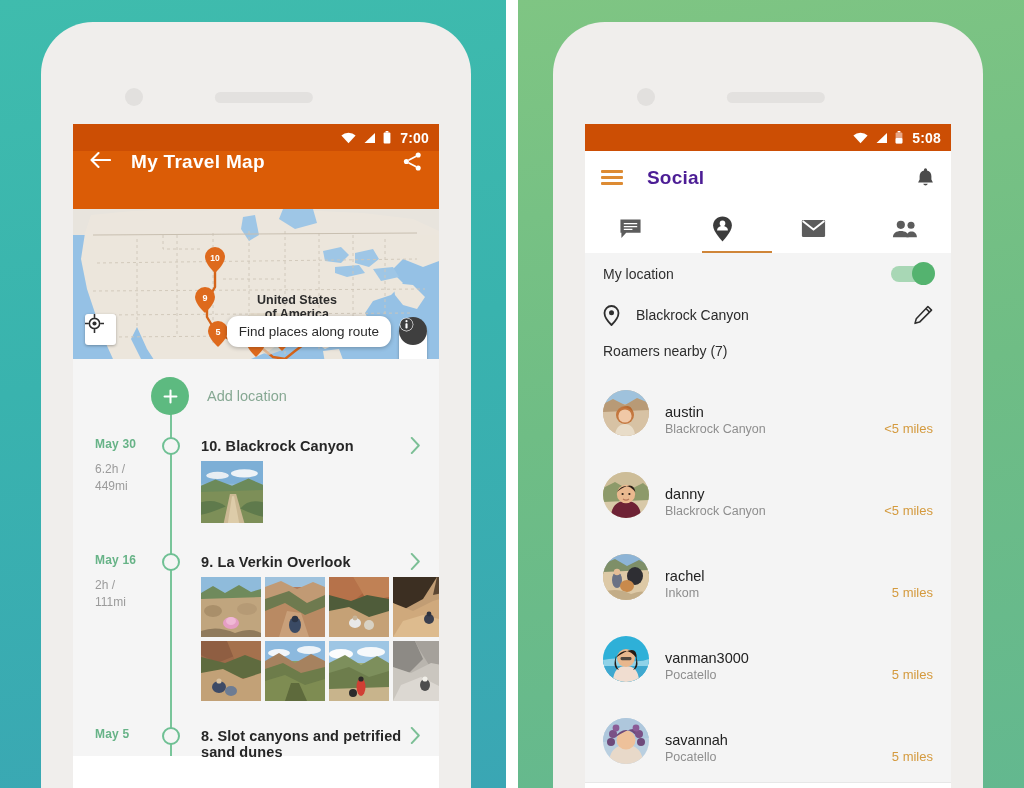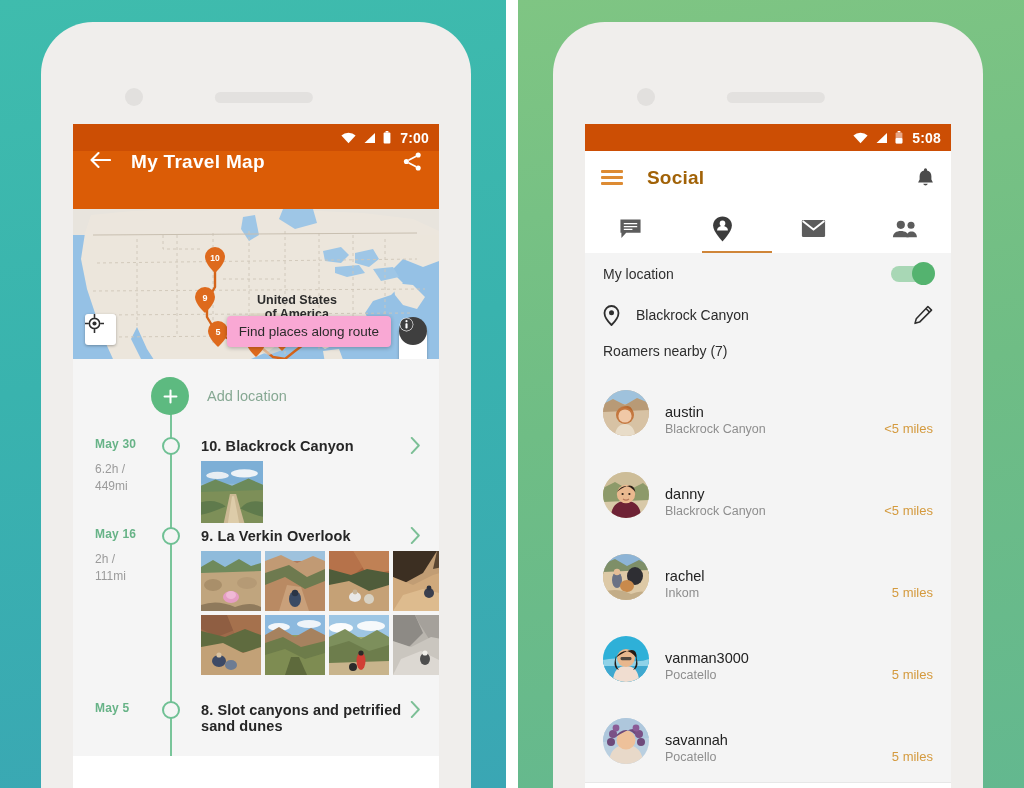--- a/index.html
+++ b/index.html
@@ -136,7 +136,7 @@
     height: 53px; background: #fff; display: flex; align-items: center;
     padding: 0 16px; gap: 24px;
   }
-  .r-title { font-size: 19px; font-weight: bold; color: #a16207; letter-spacing: .2px; }
+  .r-title { font-size: 19px; font-weight: bold; color: #4c1d95; letter-spacing: .2px; }
   .r-bell { margin-left: auto; }
   .hamburger { display: flex; flex-direction: column; gap: 3.5px; }
   .hamburger i { display: block; width: 22px; height: 2.6px; background: #dd8b33; border-radius: 1px; }

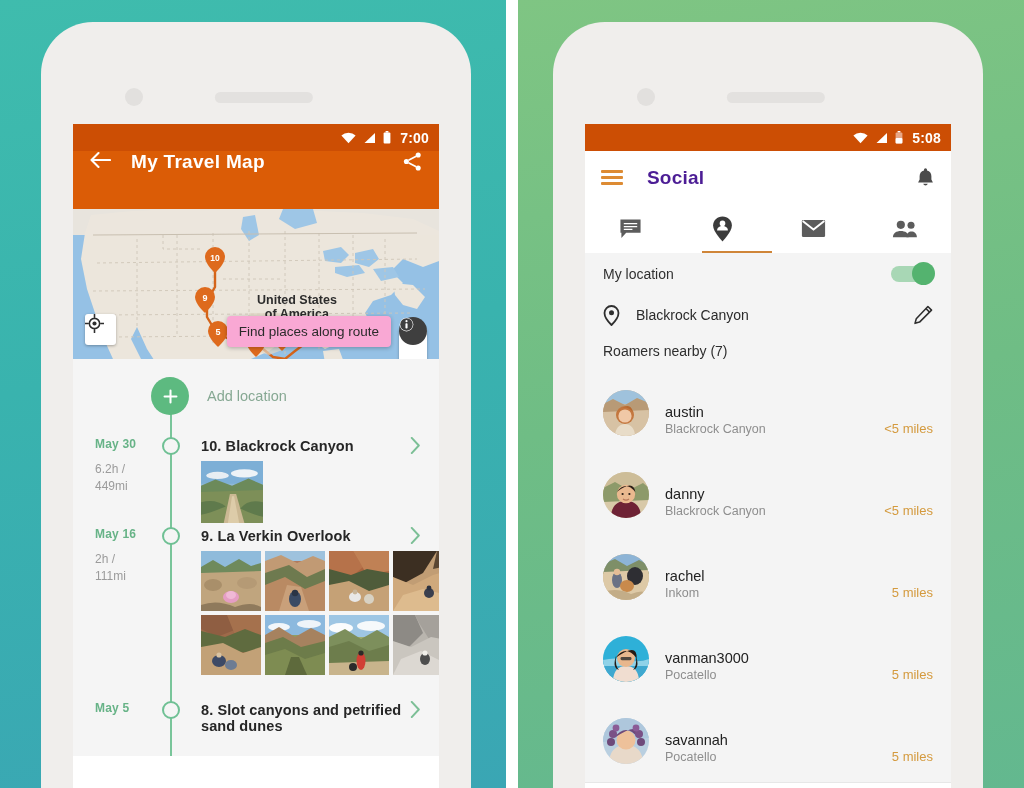--- a/index.html
+++ b/index.html
@@ -82,7 +82,7 @@
   }
   .map-tooltip {
     position: absolute; right: 48px; bottom: 12px;
-    background: #f9a8d4; padding: 8px 12px; border-radius: 4px;
+    background: #ffffff; padding: 8px 12px; border-radius: 11px;
     font-size: 13.5px; color: #2b2b2b; white-space: nowrap;
     box-shadow: 0 1px 4px rgba(0,0,0,.28);
     margin-top: 40px;

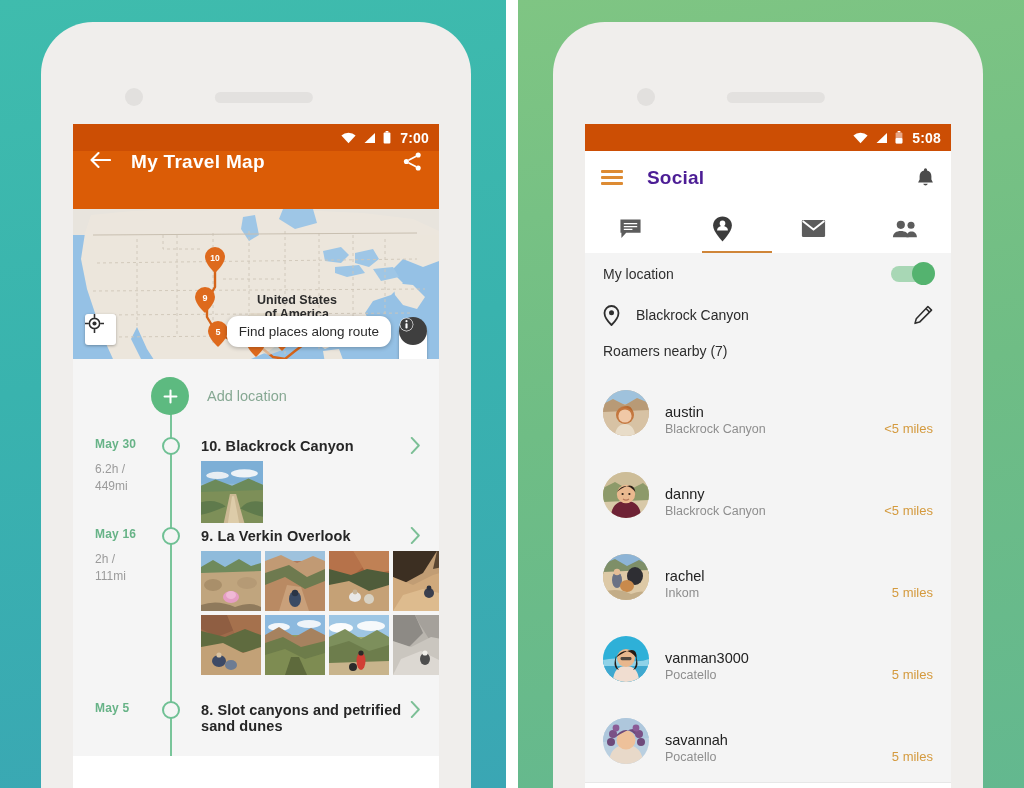--- a/index.html
+++ b/index.html
@@ -371,7 +371,7 @@
             </div>
           </div>
 
-          <div class="tl-entry" style="">
+          <div class="tl-entry" style="margin-top:26px;">
             <div class="tl-date">May 16</div>
             <div class="tl-dur">
               <div>2h /</div>

